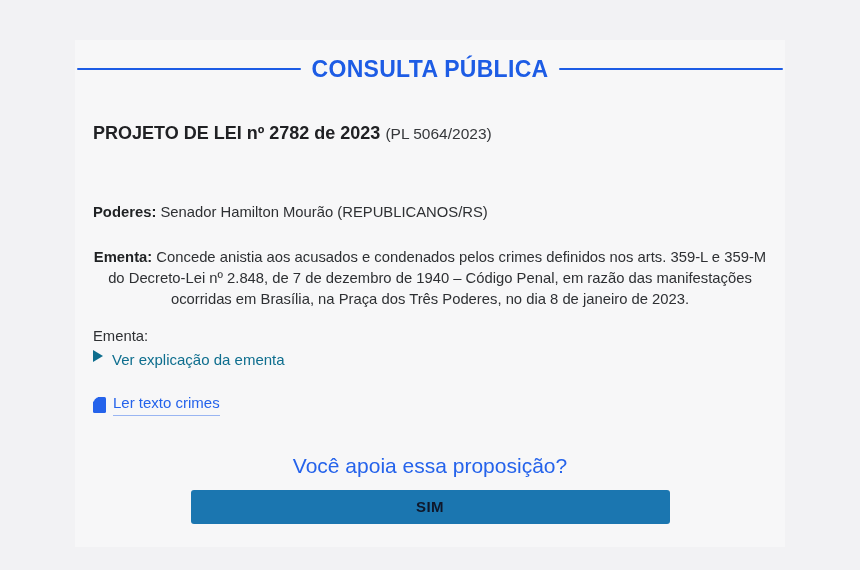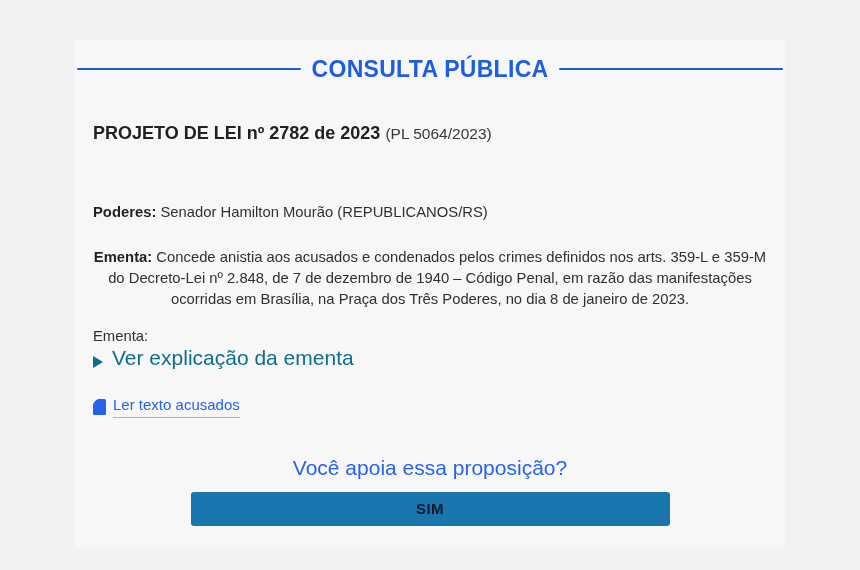--- a/index.html
+++ b/index.html
@@ -30,7 +30,7 @@
   .ementa-caption { margin: 16px 0 0; font-size: 14.8px; line-height: 20px; color: var(--body-text, #2e3033); }
   .explanation-row { margin-top: 2px; }
   .explanation-link {
-    display: inline-flex; align-items: flex-end; font-size: 21px; line-height: 20px;
+    display: inline-flex; align-items: flex-start; font-size: 15px; line-height: 20px;
     color: var(--teal-link, #0e6e8e); text-decoration: none; cursor: pointer;
   }
   .play-icon {

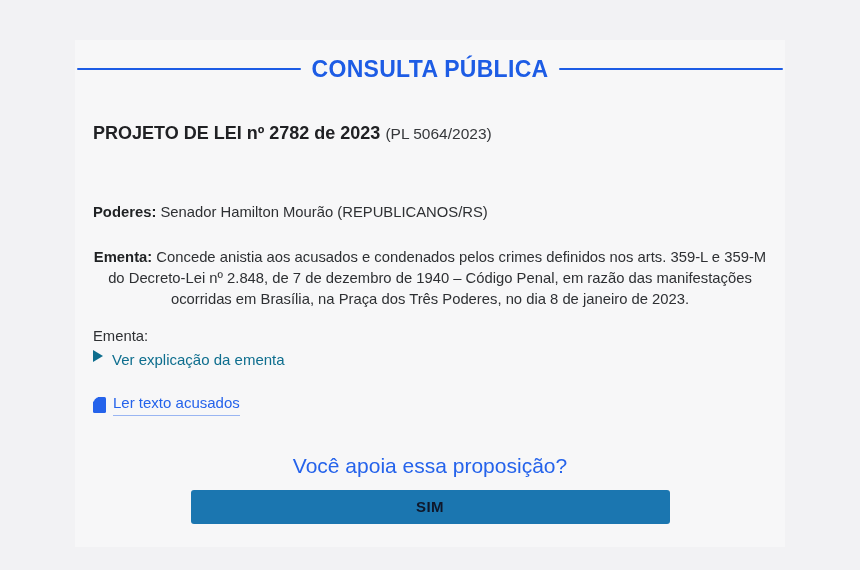--- a/index.html
+++ b/index.html
@@ -100,7 +100,7 @@
           <path d="M5 0 H11.5 Q13 0 13 1.5 V14.5 Q13 16 11.5 16 H1.5 Q0 16 0 14.5 V5 Z" fill="#2563eb"></path>
           <path d="M3.9 0.4 V3.6 H0.7 Z" fill="#2563eb"></path>
         </svg>
-        <span class="label">Ler texto acusados</span>
+        <span class="label">Ler texto crimes</span>
       </a>
     </div>
 

